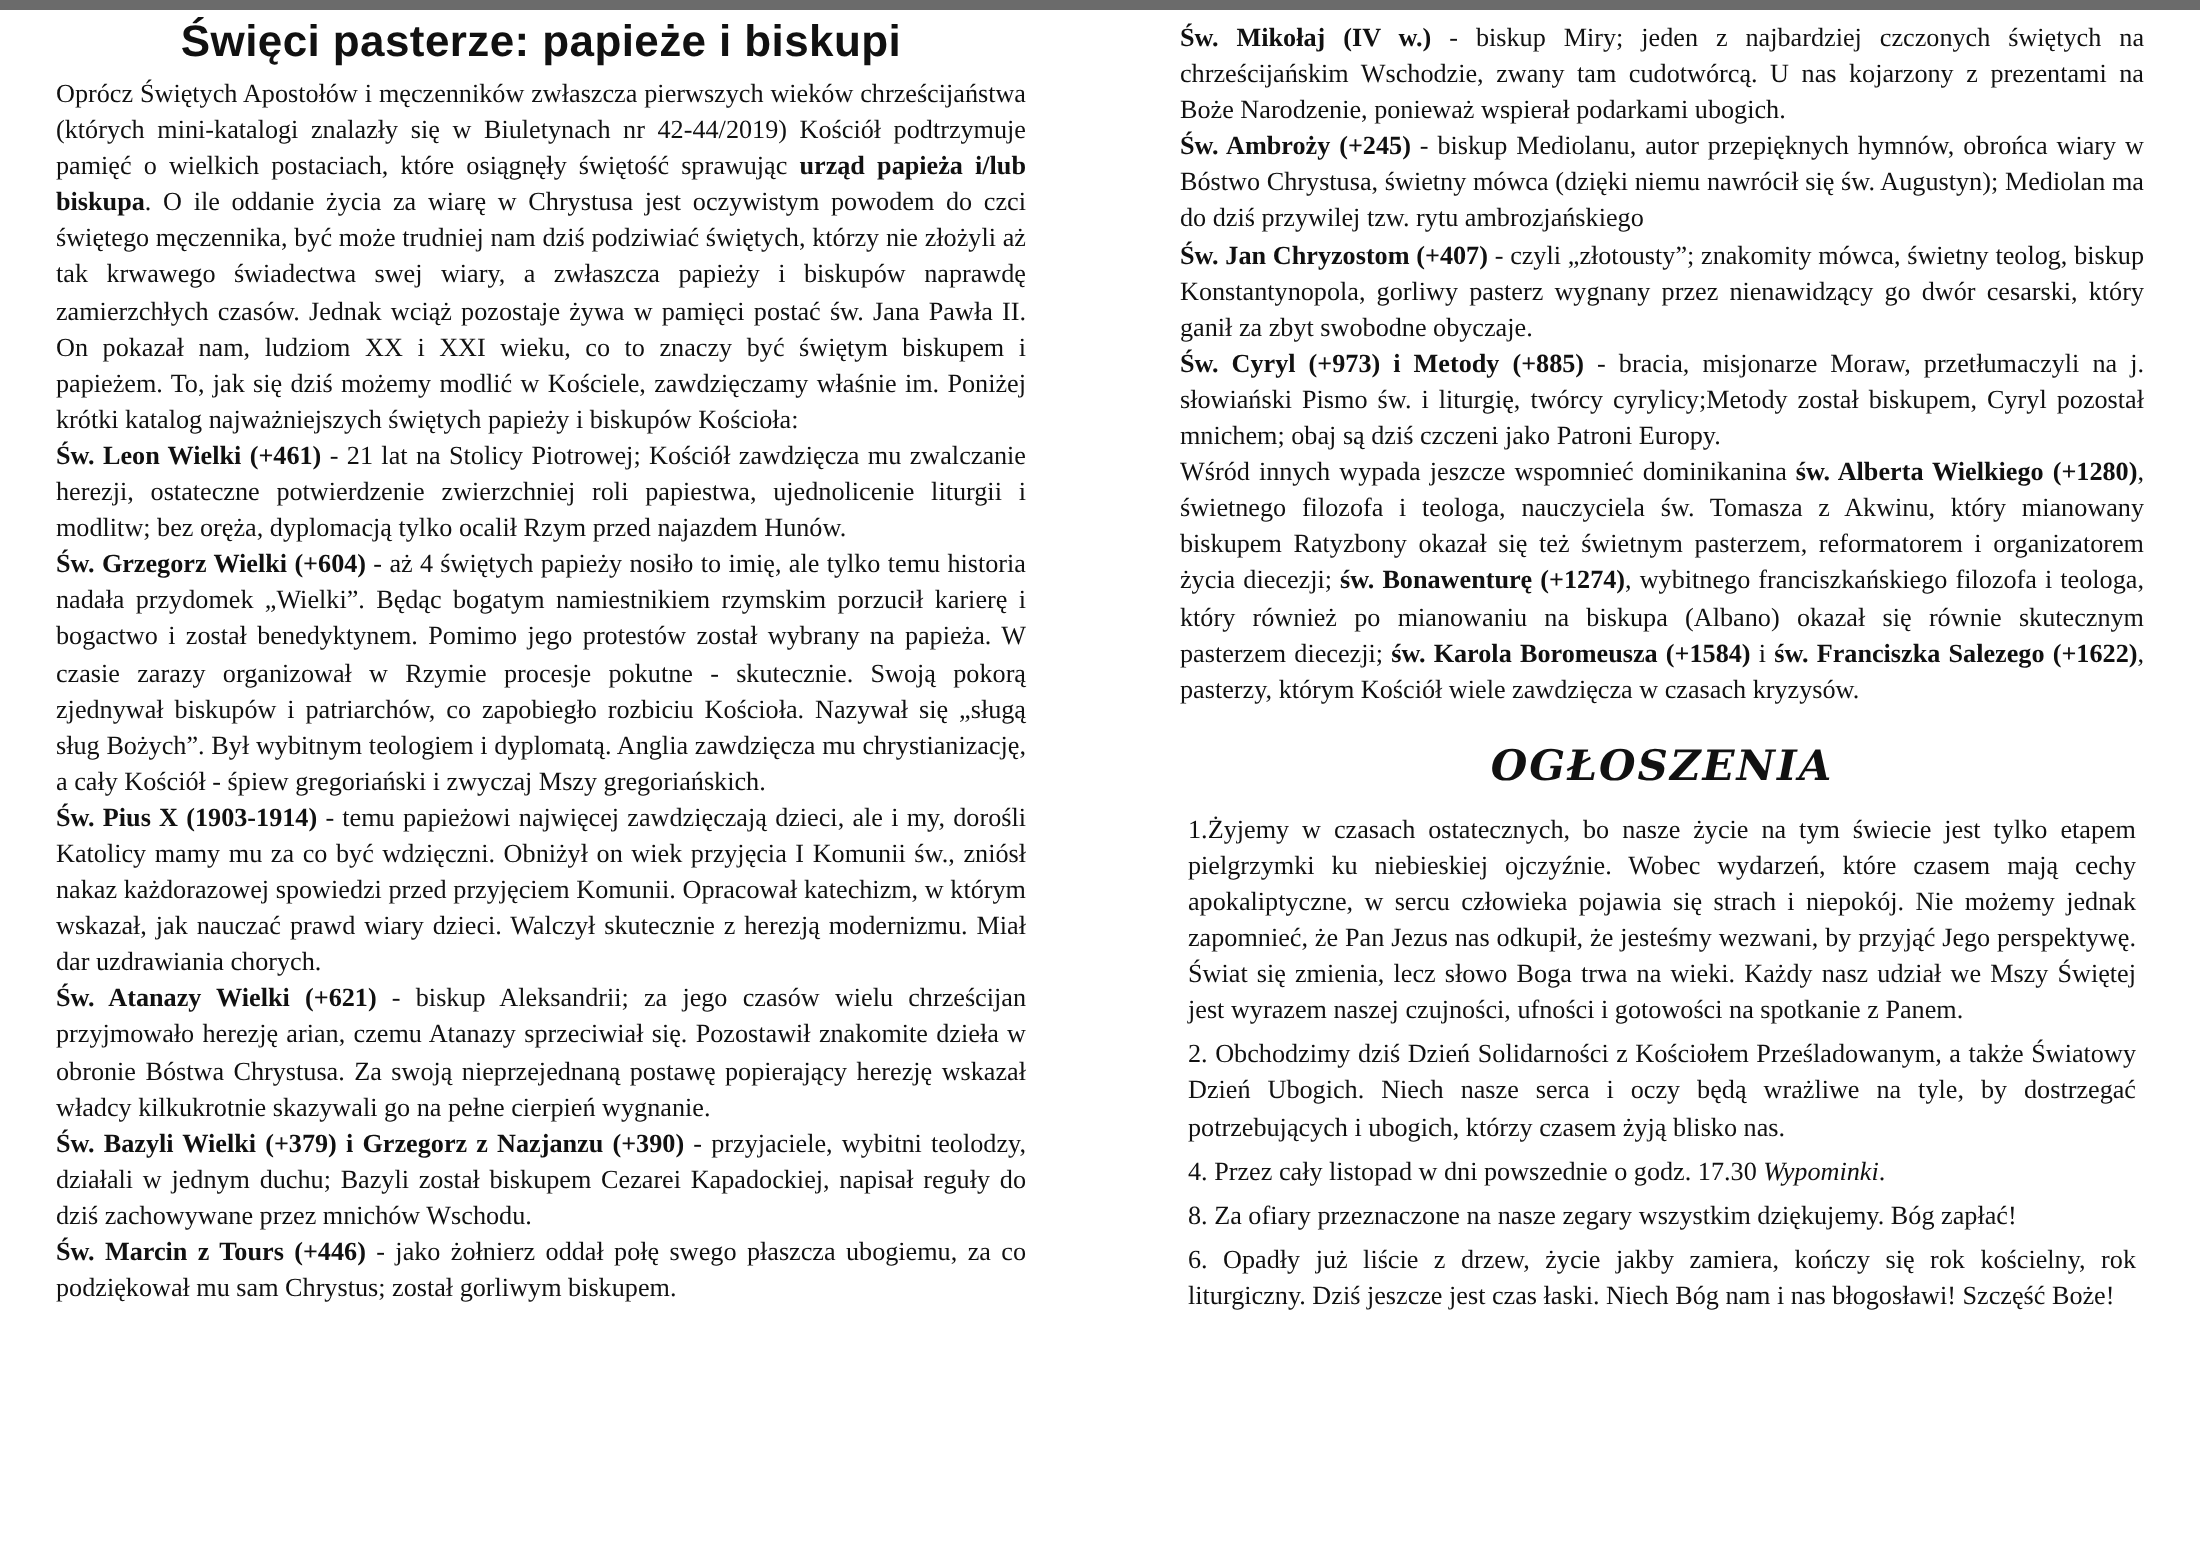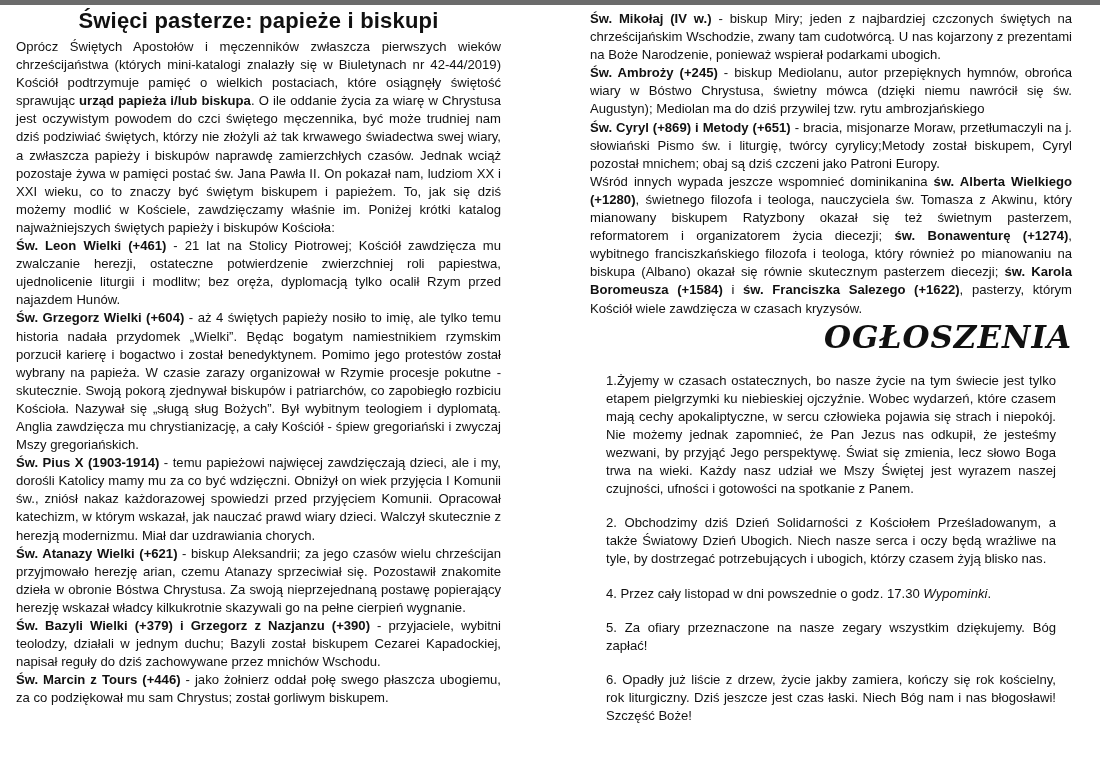--- a/index.html
+++ b/index.html
@@ -7,7 +7,7 @@
          font-family: "Liberation Sans", sans-serif; color: #111; }
   .topbar { position: absolute; left: 0; top: 0; width: 1100px; height: 5px; background: #6b6b6b; }
   .col { position: absolute; top: 6px; font-size: 13.1px; line-height: 18.1px; text-align: justify; }
-  .col-left { left: 16px; width: 485px; }
+  .col-left { left: 28px; width: 485px; }
   .col-right { left: 590px; width: 482px; top: 10px; }
   h1.title { font-size: 22px; font-weight: bold; text-align: center; margin: 0 0 2px 0; line-height: 30px; letter-spacing: 0.2px; }
   p { margin: 0; }

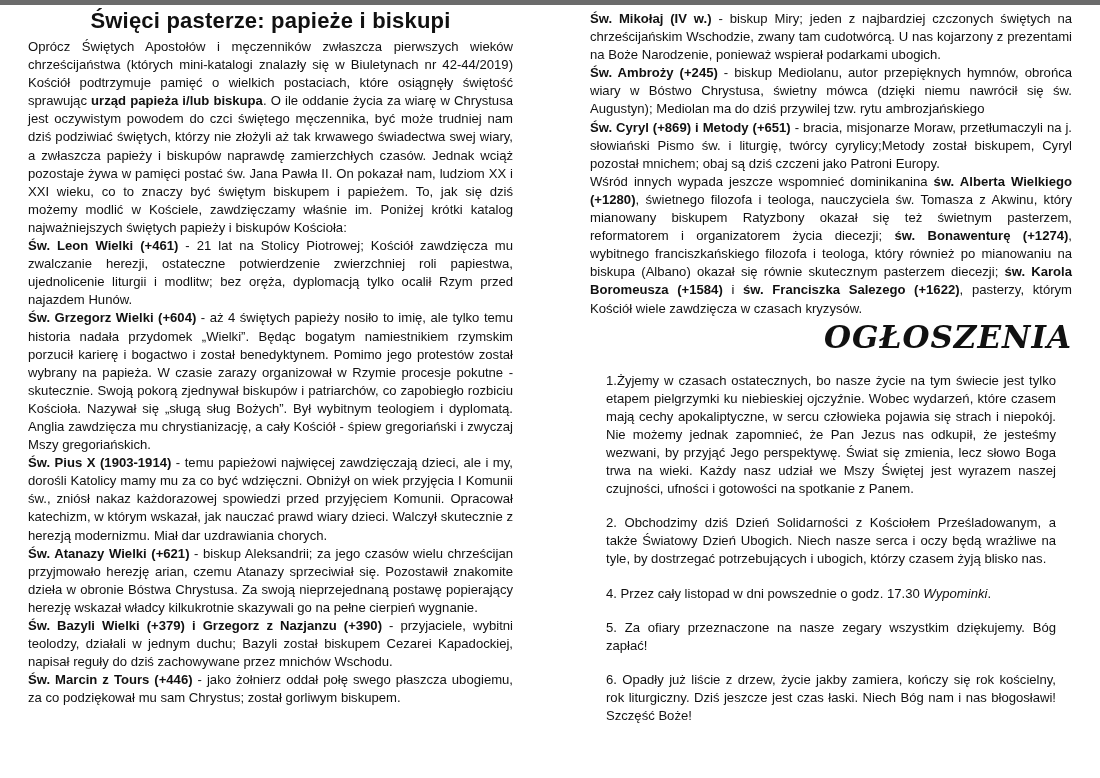--- a/index.html
+++ b/index.html
@@ -10,7 +10,7 @@
   .col-left { left: 28px; width: 485px; }
   .col-right { left: 590px; width: 482px; top: 10px; }
   h1.title { font-size: 22px; font-weight: bold; text-align: center; margin: 0 0 2px 0; line-height: 30px; letter-spacing: 0.2px; }
-  p { margin: 0; }
+  p { margin: 0; font-family: Liberation Serif, serif; }
   b { font-weight: bold; }
   .announce-title { font-family: "DejaVu Serif", serif; font-style: italic; font-weight: bold;
                     font-size: 31px; text-align: right; line-height: 38px; margin: 0 0 4px 0; letter-spacing: 1px; }

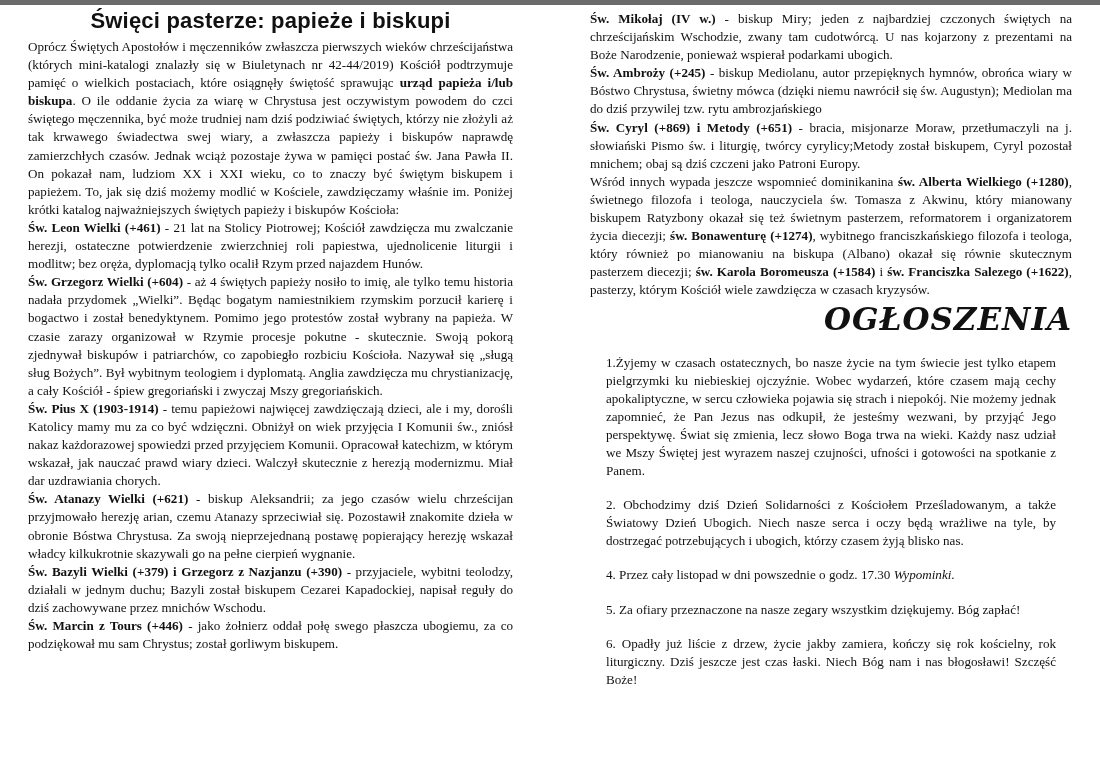--- a/index.html
+++ b/index.html
@@ -36,6 +36,7 @@
 <div class="col col-right">
   <p><b>Św. Mikołaj (IV w.)</b><span> - biskup Miry; jeden z najbardziej czczonych świętych na chrześcijańskim Wschodzie, zwany tam cudotwórcą. U nas kojarzony z prezentami na Boże Narodzenie, ponieważ wspierał podarkami ubogich.</span></p>
   <p><b>Św. Ambroży (+245)</b><span> - biskup Mediolanu, autor przepięknych hymnów, obrońca wiary w Bóstwo Chrystusa, świetny mówca (dzięki niemu nawrócił się św. Augustyn); Mediolan ma do dziś przywilej tzw. rytu ambrozjańskiego</span></p>
+  <p><b>Św. Jan Chryzostom (+407)</b><span> - czyli „złotousty”; znakomity mówca, świetny teolog, biskup Konstantynopola, gorliwy pasterz wygnany przez nienawidzący go dwór cesarski, który ganił za zbyt swobodne obyczaje.</span></p>
   <p><b>Św. Cyryl (+869) i Metody (+651)</b><span> - bracia, misjonarze Moraw, przetłumaczyli na j. słowiański Pismo św. i liturgię, twórcy cyrylicy;Metody został biskupem, Cyryl pozostał mnichem; obaj są dziś czczeni jako Patroni Europy.</span></p>
   <p><span>Wśród innych wypada jeszcze wspomnieć dominikanina </span><b>św. Alberta Wielkiego (+1280)</b><span>, świetnego filozofa i teologa, nauczyciela św. Tomasza z Akwinu, który mianowany biskupem Ratyzbony okazał się też świetnym pasterzem, reformatorem i organizatorem życia diecezji; </span><b>św. Bonawenturę (+1274)</b><span>, wybitnego franciszkańskiego filozofa i teologa, który również po mianowaniu na biskupa (Albano) okazał się równie skutecznym pasterzem diecezji; </span><b>św. Karola Boromeusza (+1584)</b><span> i </span><b>św. Franciszka Salezego (+1622)</b><span>, pasterzy, którym Kościół wiele zawdzięcza w czasach kryzysów.</span></p>
 

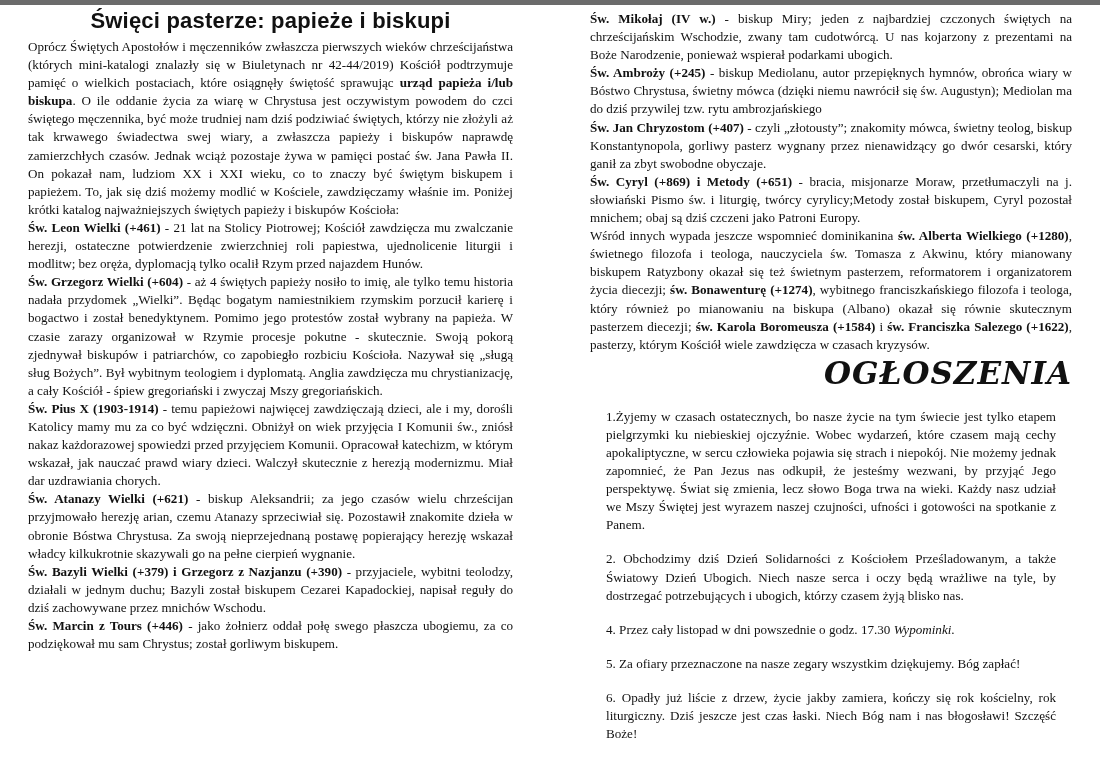--- a/index.html
+++ b/index.html
@@ -37,7 +37,7 @@
   <p><b>Św. Mikołaj (IV w.)</b><span> - biskup Miry; jeden z najbardziej czczonych świętych na chrześcijańskim Wschodzie, zwany tam cudotwórcą. U nas kojarzony z prezentami na Boże Narodzenie, ponieważ wspierał podarkami ubogich.</span></p>
   <p><b>Św. Ambroży (+245)</b><span> - biskup Mediolanu, autor przepięknych hymnów, obrońca wiary w Bóstwo Chrystusa, świetny mówca (dzięki niemu nawrócił się św. Augustyn); Mediolan ma do dziś przywilej tzw. rytu ambrozjańskiego</span></p>
   <p><b>Św. Jan Chryzostom (+407)</b><span> - czyli „złotousty”; znakomity mówca, świetny teolog, biskup Konstantynopola, gorliwy pasterz wygnany przez nienawidzący go dwór cesarski, który ganił za zbyt swobodne obyczaje.</span></p>
-  <p><b>Św. Cyryl (+869) i Metody (+651)</b><span> - bracia, misjonarze Moraw, przetłumaczyli na j. słowiański Pismo św. i liturgię, twórcy cyrylicy;Metody został biskupem, Cyryl pozostał mnichem; obaj są dziś czczeni jako Patroni Europy.</span></p>
+  <p><b>Św. Cyryl (+973) i Metody (+885)</b><span> - bracia, misjonarze Moraw, przetłumaczyli na j. słowiański Pismo św. i liturgię, twórcy cyrylicy;Metody został biskupem, Cyryl pozostał mnichem; obaj są dziś czczeni jako Patroni Europy.</span></p>
   <p><span>Wśród innych wypada jeszcze wspomnieć dominikanina </span><b>św. Alberta Wielkiego (+1280)</b><span>, świetnego filozofa i teologa, nauczyciela św. Tomasza z Akwinu, który mianowany biskupem Ratyzbony okazał się też świetnym pasterzem, reformatorem i organizatorem życia diecezji; </span><b>św. Bonawenturę (+1274)</b><span>, wybitnego franciszkańskiego filozofa i teologa, który również po mianowaniu na biskupa (Albano) okazał się równie skutecznym pasterzem diecezji; </span><b>św. Karola Boromeusza (+1584)</b><span> i </span><b>św. Franciszka Salezego (+1622)</b><span>, pasterzy, którym Kościół wiele zawdzięcza w czasach kryzysów.</span></p>
 
   <div class="announce-title">OGŁOSZENIA</div>

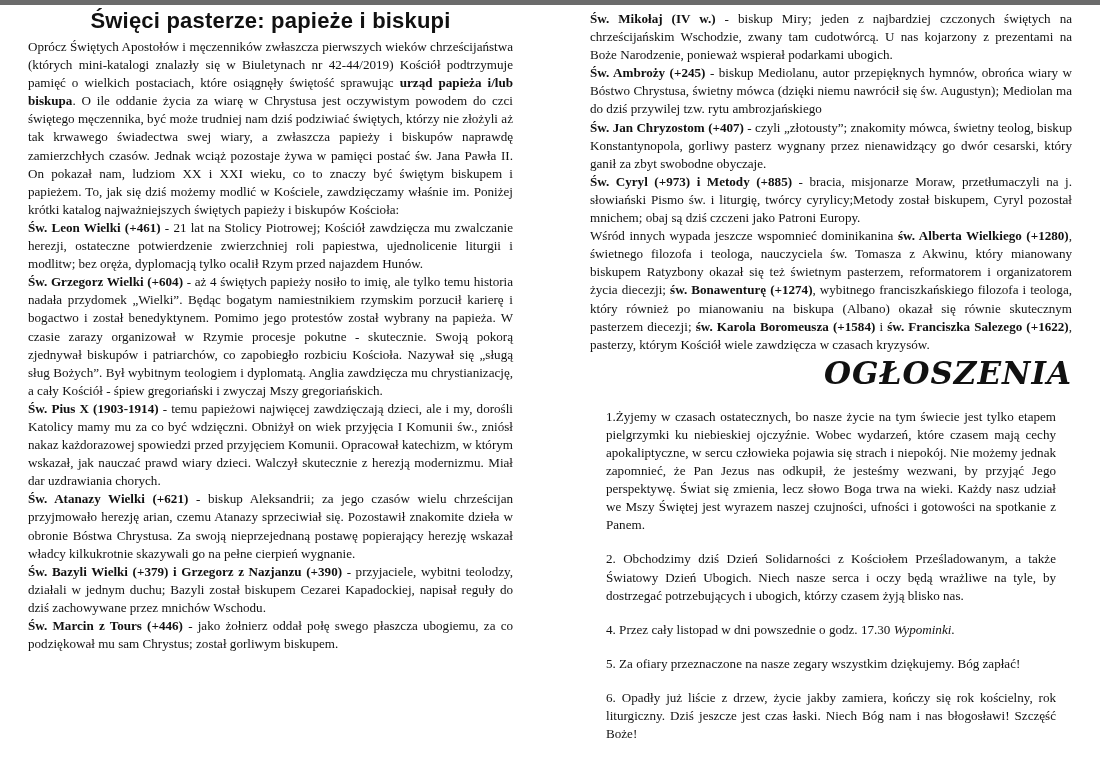--- a/index.html
+++ b/index.html
@@ -13,7 +13,7 @@
   p { margin: 0; font-family: Liberation Serif, serif; }
   b { font-weight: bold; }
   .announce-title { font-family: "DejaVu Serif", serif; font-style: italic; font-weight: bold;
-                    font-size: 31px; text-align: right; line-height: 38px; margin: 0 0 4px 0; letter-spacing: 1px; }
+                    font-size: 21px; text-align: center; line-height: 38px; margin: 10px 0 4px 0; letter-spacing: 1px; }
   .ann p { margin: 16px; }
   i { font-style: italic; }
 </style>

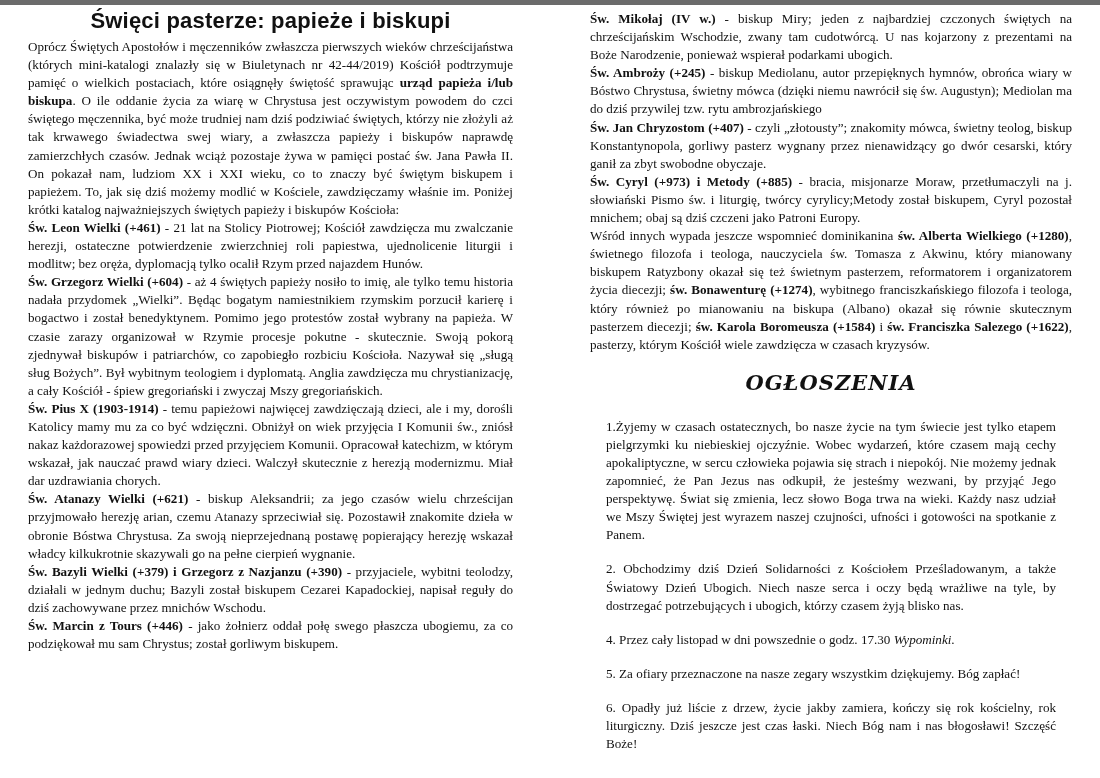--- a/index.html
+++ b/index.html
@@ -14,7 +14,7 @@
   b { font-weight: bold; }
   .announce-title { font-family: "DejaVu Serif", serif; font-style: italic; font-weight: bold;
                     font-size: 21px; text-align: center; line-height: 38px; margin: 10px 0 4px 0; letter-spacing: 1px; }
-  .ann p { margin: 16px; }
+  .ann p { margin: 4px; }
   i { font-style: italic; }
 </style>
 </head>

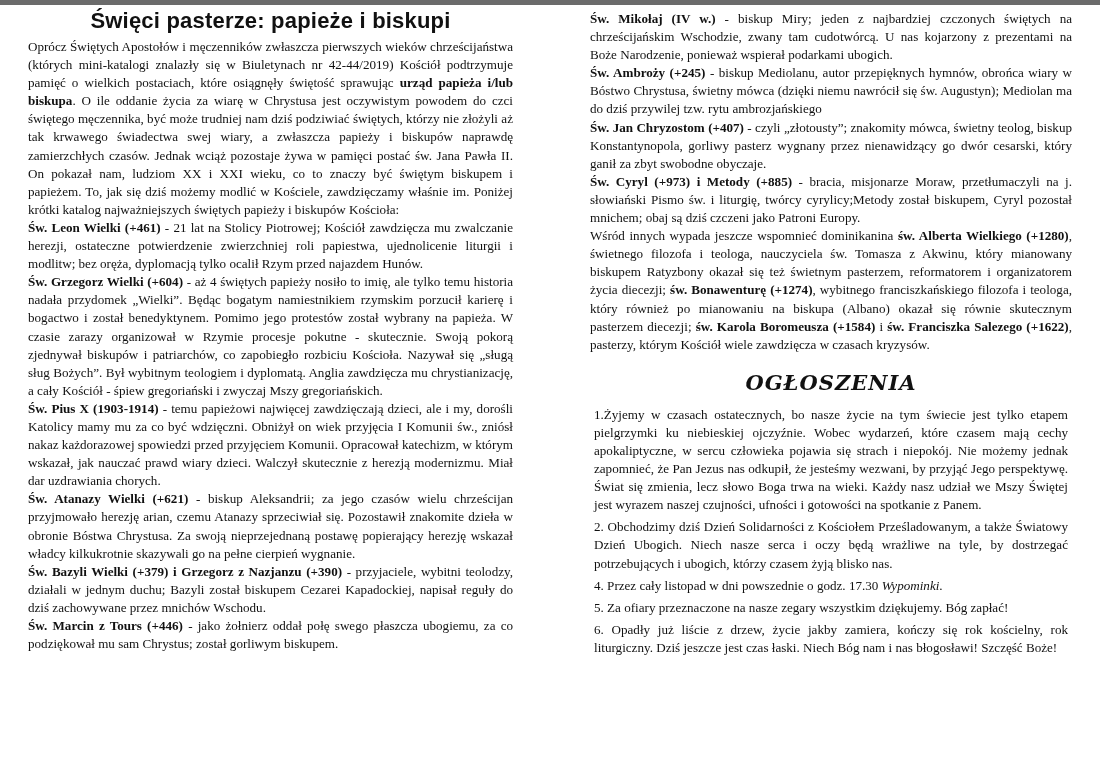--- a/index.html
+++ b/index.html
@@ -46,7 +46,7 @@
     <p>1.Żyjemy w czasach ostatecznych, bo nasze życie na tym świecie jest tylko etapem pielgrzymki ku niebieskiej ojczyźnie. Wobec wydarzeń, które czasem mają cechy apokaliptyczne, w sercu człowieka pojawia się strach i niepokój. Nie możemy jednak zapomnieć, że Pan Jezus nas odkupił, że jesteśmy wezwani, by przyjąć Jego perspektywę. Świat się zmienia, lecz słowo Boga trwa na wieki. Każdy nasz udział we Mszy Świętej jest wyrazem naszej czujności, ufności i gotowości na spotkanie z Panem.</p>
     <p>2. Obchodzimy dziś Dzień Solidarności z Kościołem Prześladowanym, a także Światowy Dzień Ubogich. Niech nasze serca i oczy będą wrażliwe na tyle, by dostrzegać potrzebujących i ubogich, którzy czasem żyją blisko nas.</p>
     <p><span>4. Przez cały listopad w dni powszednie o godz. 17.30 </span><i>Wypominki</i><span>.</span></p>
-    <p>5. Za ofiary przeznaczone na nasze zegary wszystkim dziękujemy. Bóg zapłać!</p>
+    <p>8. Za ofiary przeznaczone na nasze zegary wszystkim dziękujemy. Bóg zapłać!</p>
     <p>6. Opadły już liście z drzew, życie jakby zamiera, kończy się rok kościelny, rok liturgiczny. Dziś jeszcze jest czas łaski. Niech Bóg nam i nas błogosławi! Szczęść Boże!</p>
   </div>
 </div>

